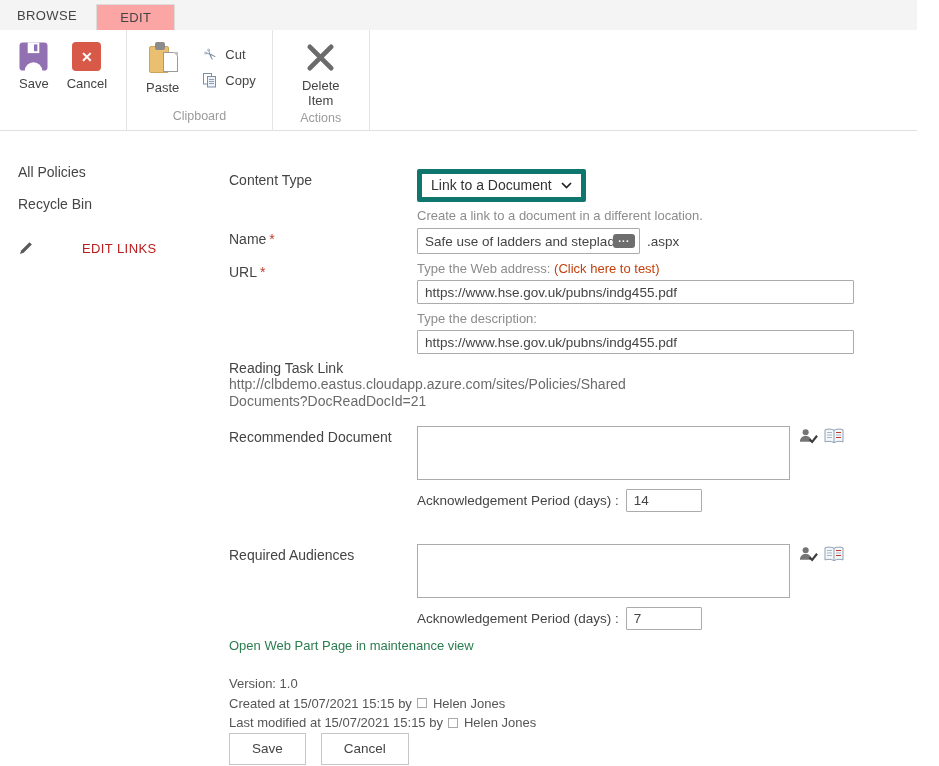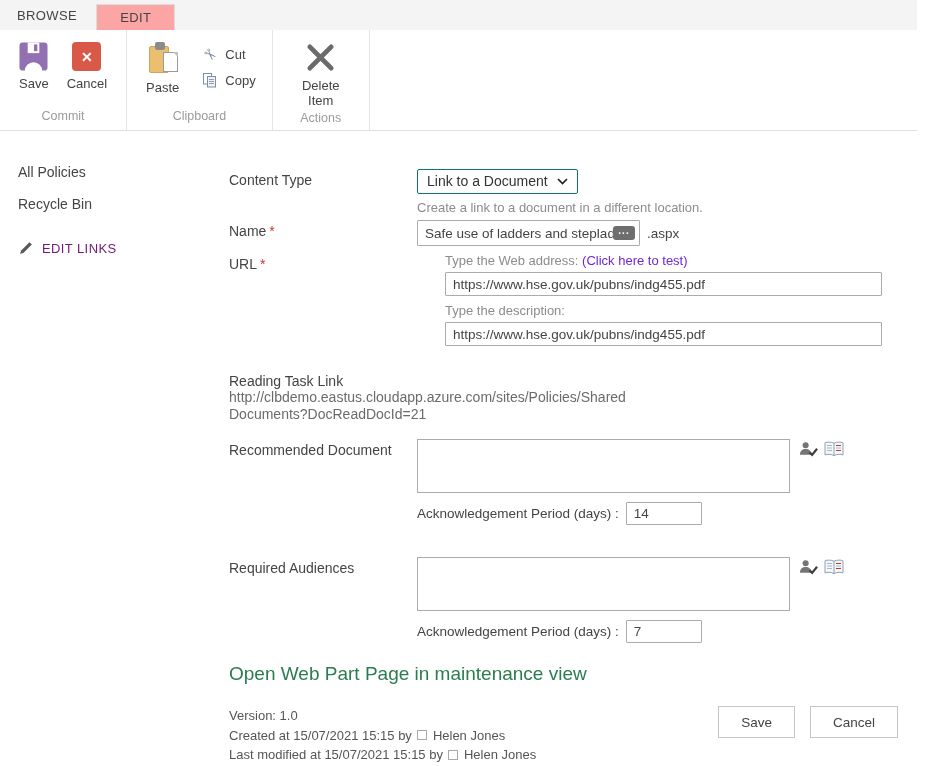--- a/index.html
+++ b/index.html
@@ -230,7 +230,6 @@
           <span class="blabel">Cancel</span>
         </div>
       </div>
-      <div class="group-label">Commit</div>
     </div>
 
     <div class="ribbon-group">

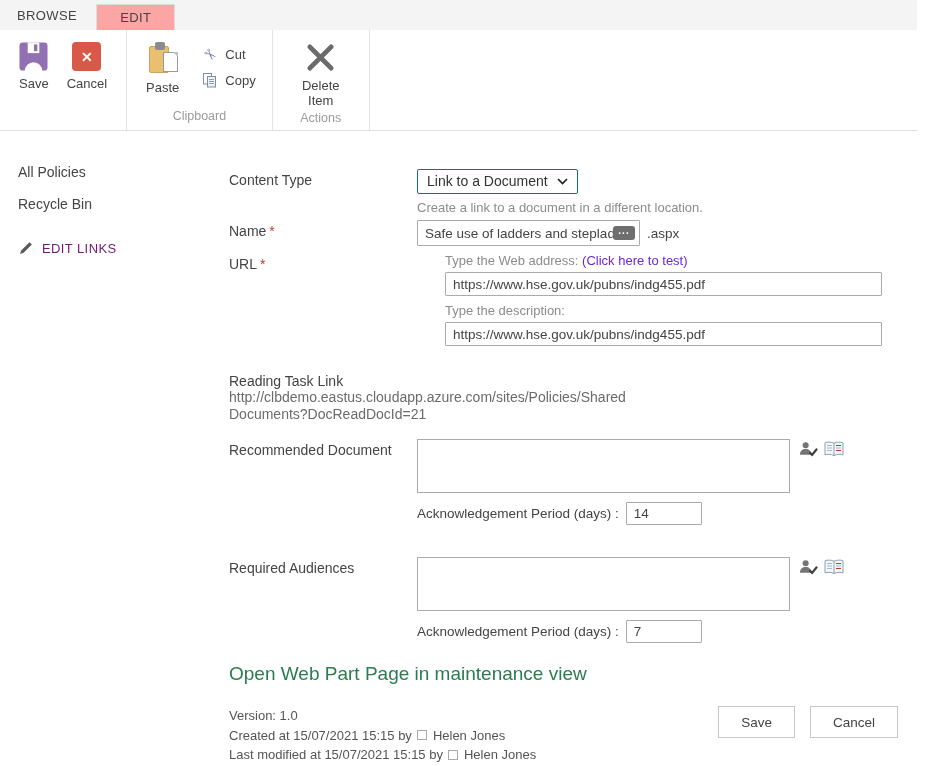--- a/index.html
+++ b/index.html
@@ -130,7 +130,7 @@
 
   .selectbox {
     display: inline-flex; align-items: center;
-    border: 1px solid #0f766e; border-radius: 2px;
+    border: 5px solid #0f766e; border-radius: 2px;
     padding: 3px 9px 4px 9px;
     font-size: 14px; color: #333;
     cursor: pointer; background: #fff;

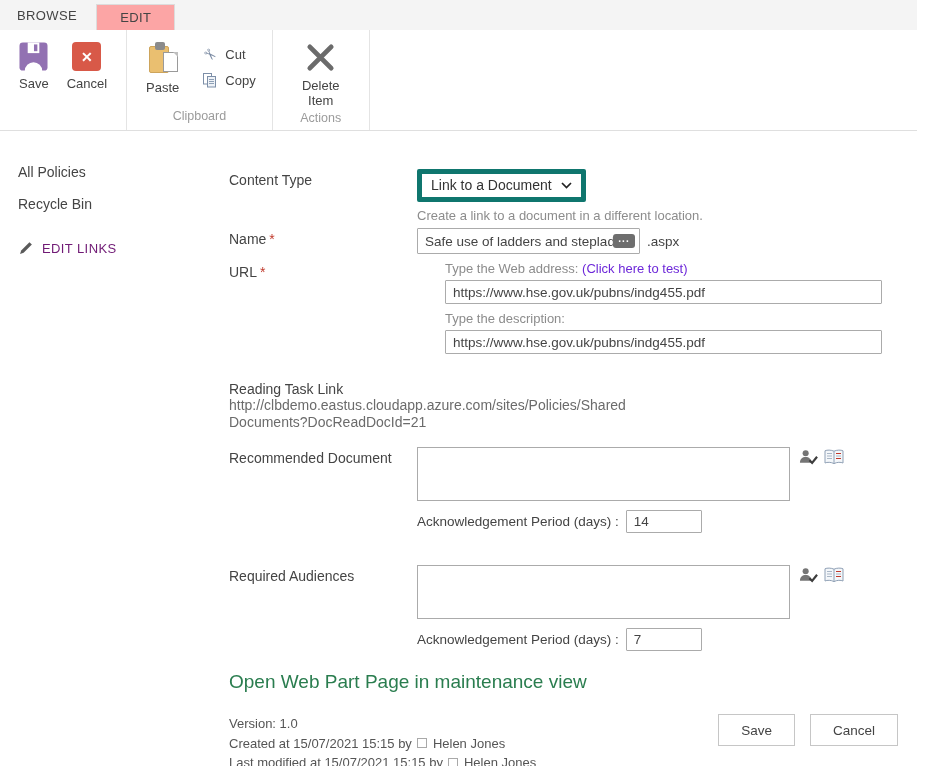--- a/index.html
+++ b/index.html
@@ -117,8 +117,9 @@
   .edit-links {
     margin-top: 29px;
     display: flex; align-items: center;
-    font-size: 13px; color: #701a75; letter-spacing: 0.4px;
+    font-size: 13px; color: #b91c1c; letter-spacing: 0.4px;
     cursor: pointer;
+    gap: 40px;
   }
   .edit-links .pencil { margin-right: 9px; display: inline-flex; }
 

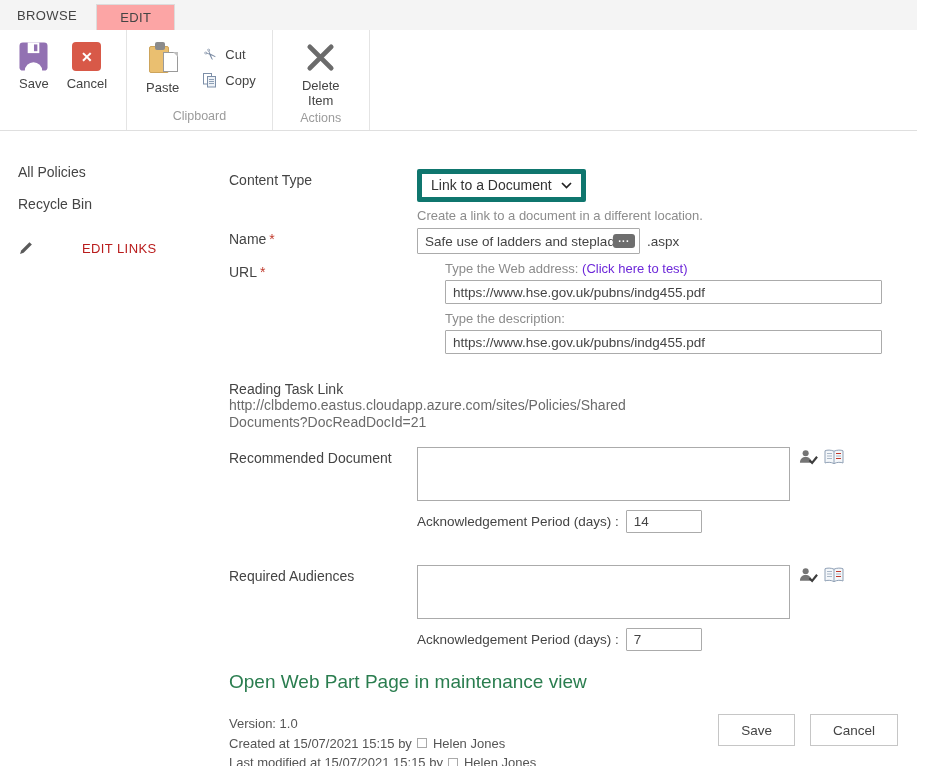--- a/index.html
+++ b/index.html
@@ -325,7 +325,7 @@
         </div>
       </div>
 
-      <div class="form-row" style="margin-bottom:24px;gap:28px;">
+      <div class="form-row" style="margin-bottom:3px;">
         <div class="form-label">
           <span>URL</span><span class="req">*</span>
         </div>

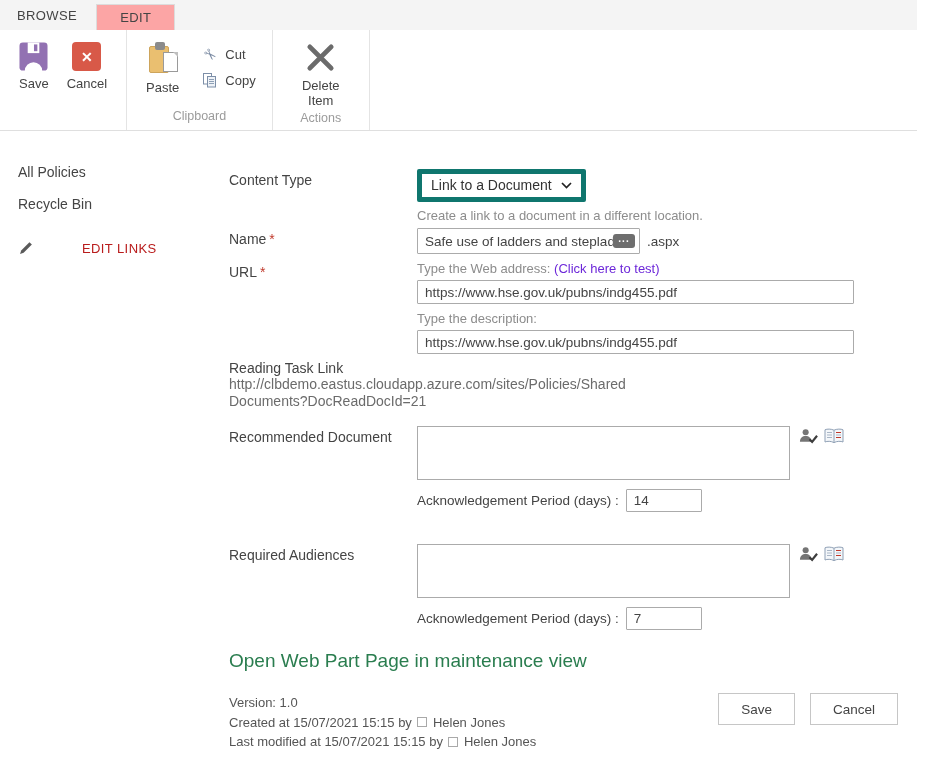--- a/index.html
+++ b/index.html
@@ -160,7 +160,7 @@
   .name-row-inner { display: flex; align-items: center; }
 
   .url-sub { font-size: 13px; color: #8c8c8c; }
-  .url-sub .green-link { color: #6d28d9; cursor: pointer; }
+  .url-sub .green-link { color: #c2410c; cursor: pointer; }
   .url-input { width: 437px; height: 24px; margin-top: 4px; }
   .url-desc-label { margin-top: 7px; }
 

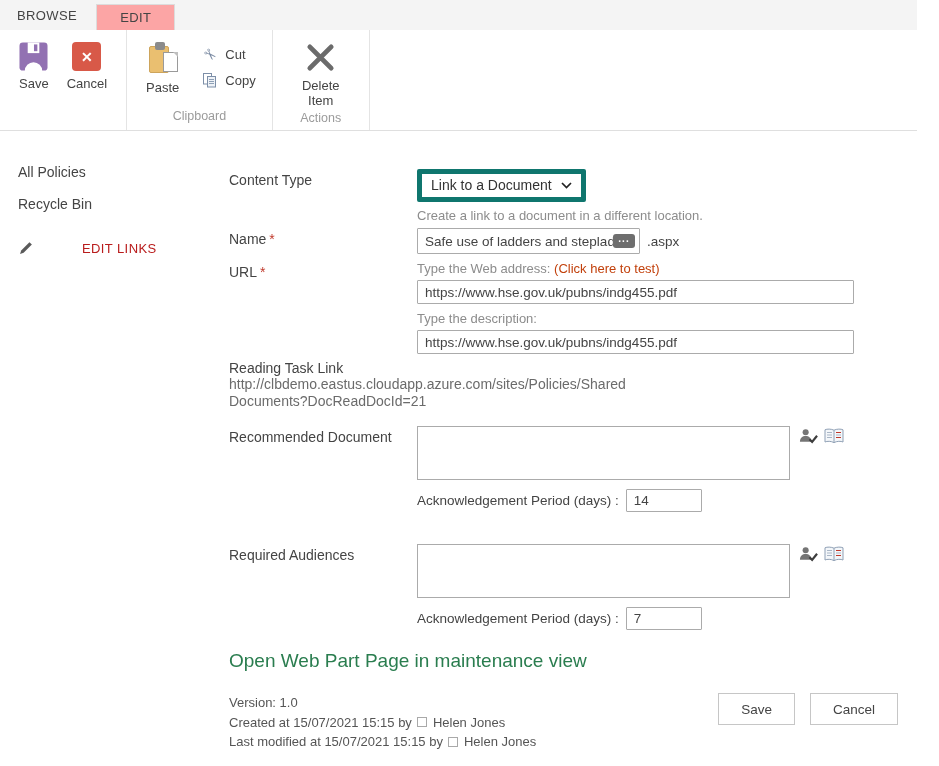--- a/index.html
+++ b/index.html
@@ -183,7 +183,7 @@
 
   
   .maint { margin-top: 19px; font-size: 13.5px; color: #444; }
-  .maint-link { margin-top: 20px; font-size: 19px; color: #2a7d4f; cursor: pointer; }
+  .maint-link { margin-top: 8px; font-size: 13px; color: #2a7d4f; cursor: pointer; }
   .footer-bottom { display: flex; justify-content: space-between; margin-top: 21px; }
   .version-block { font-size: 13px; color: #555; line-height: 1.5; }
   .meta-line { display: flex; align-items: center; }

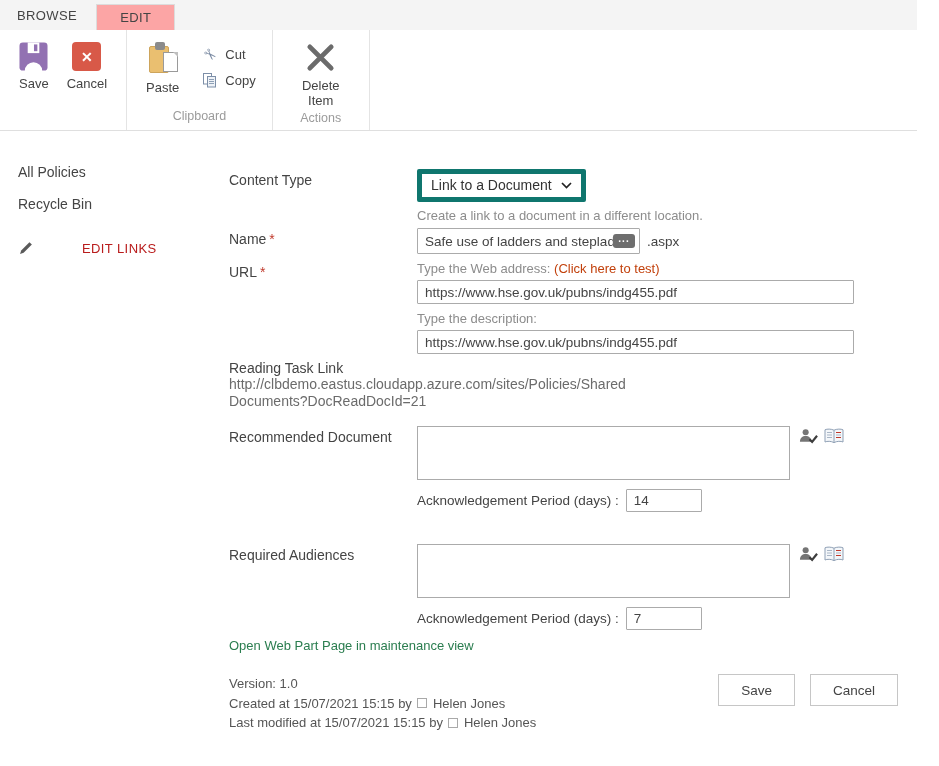--- a/index.html
+++ b/index.html
@@ -184,7 +184,7 @@
   
   .maint { margin-top: 19px; font-size: 13.5px; color: #444; }
   .maint-link { margin-top: 8px; font-size: 13px; color: #2a7d4f; cursor: pointer; }
-  .footer-bottom { display: flex; justify-content: space-between; margin-top: 21px; }
+  .footer-bottom { display: flex; justify-content: space-between; margin-top: 21px; flex-direction: column; }
   .version-block { font-size: 13px; color: #555; line-height: 1.5; }
   .meta-line { display: flex; align-items: center; }
   .presence {

